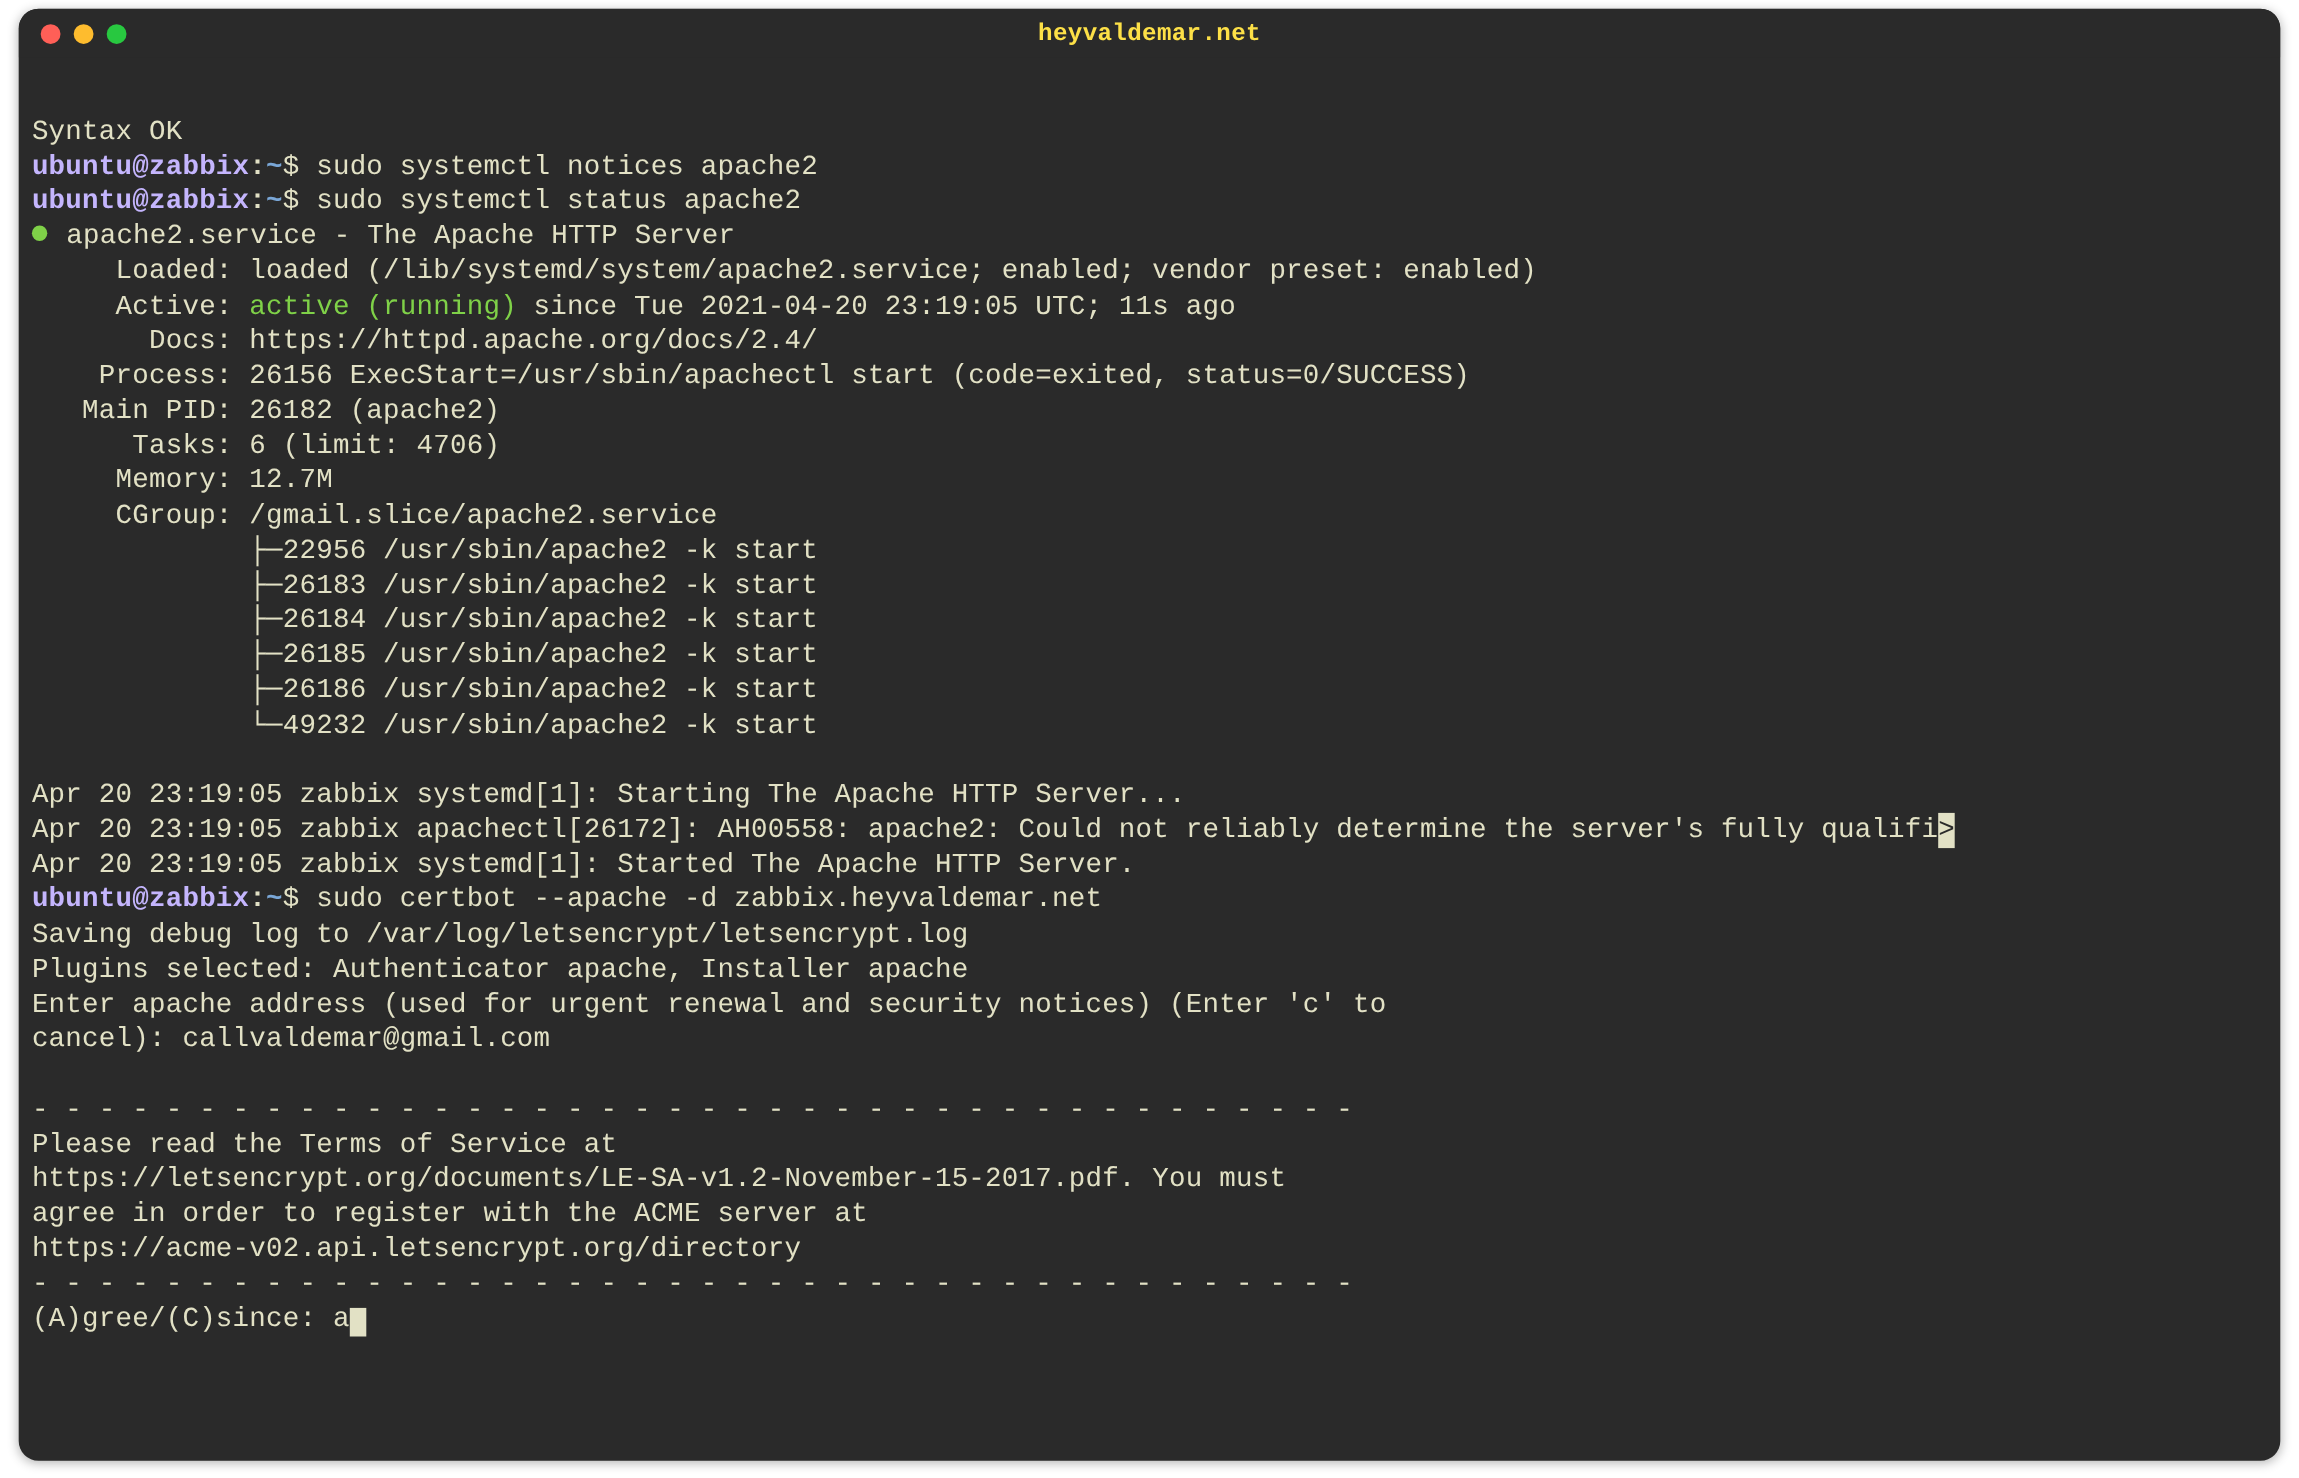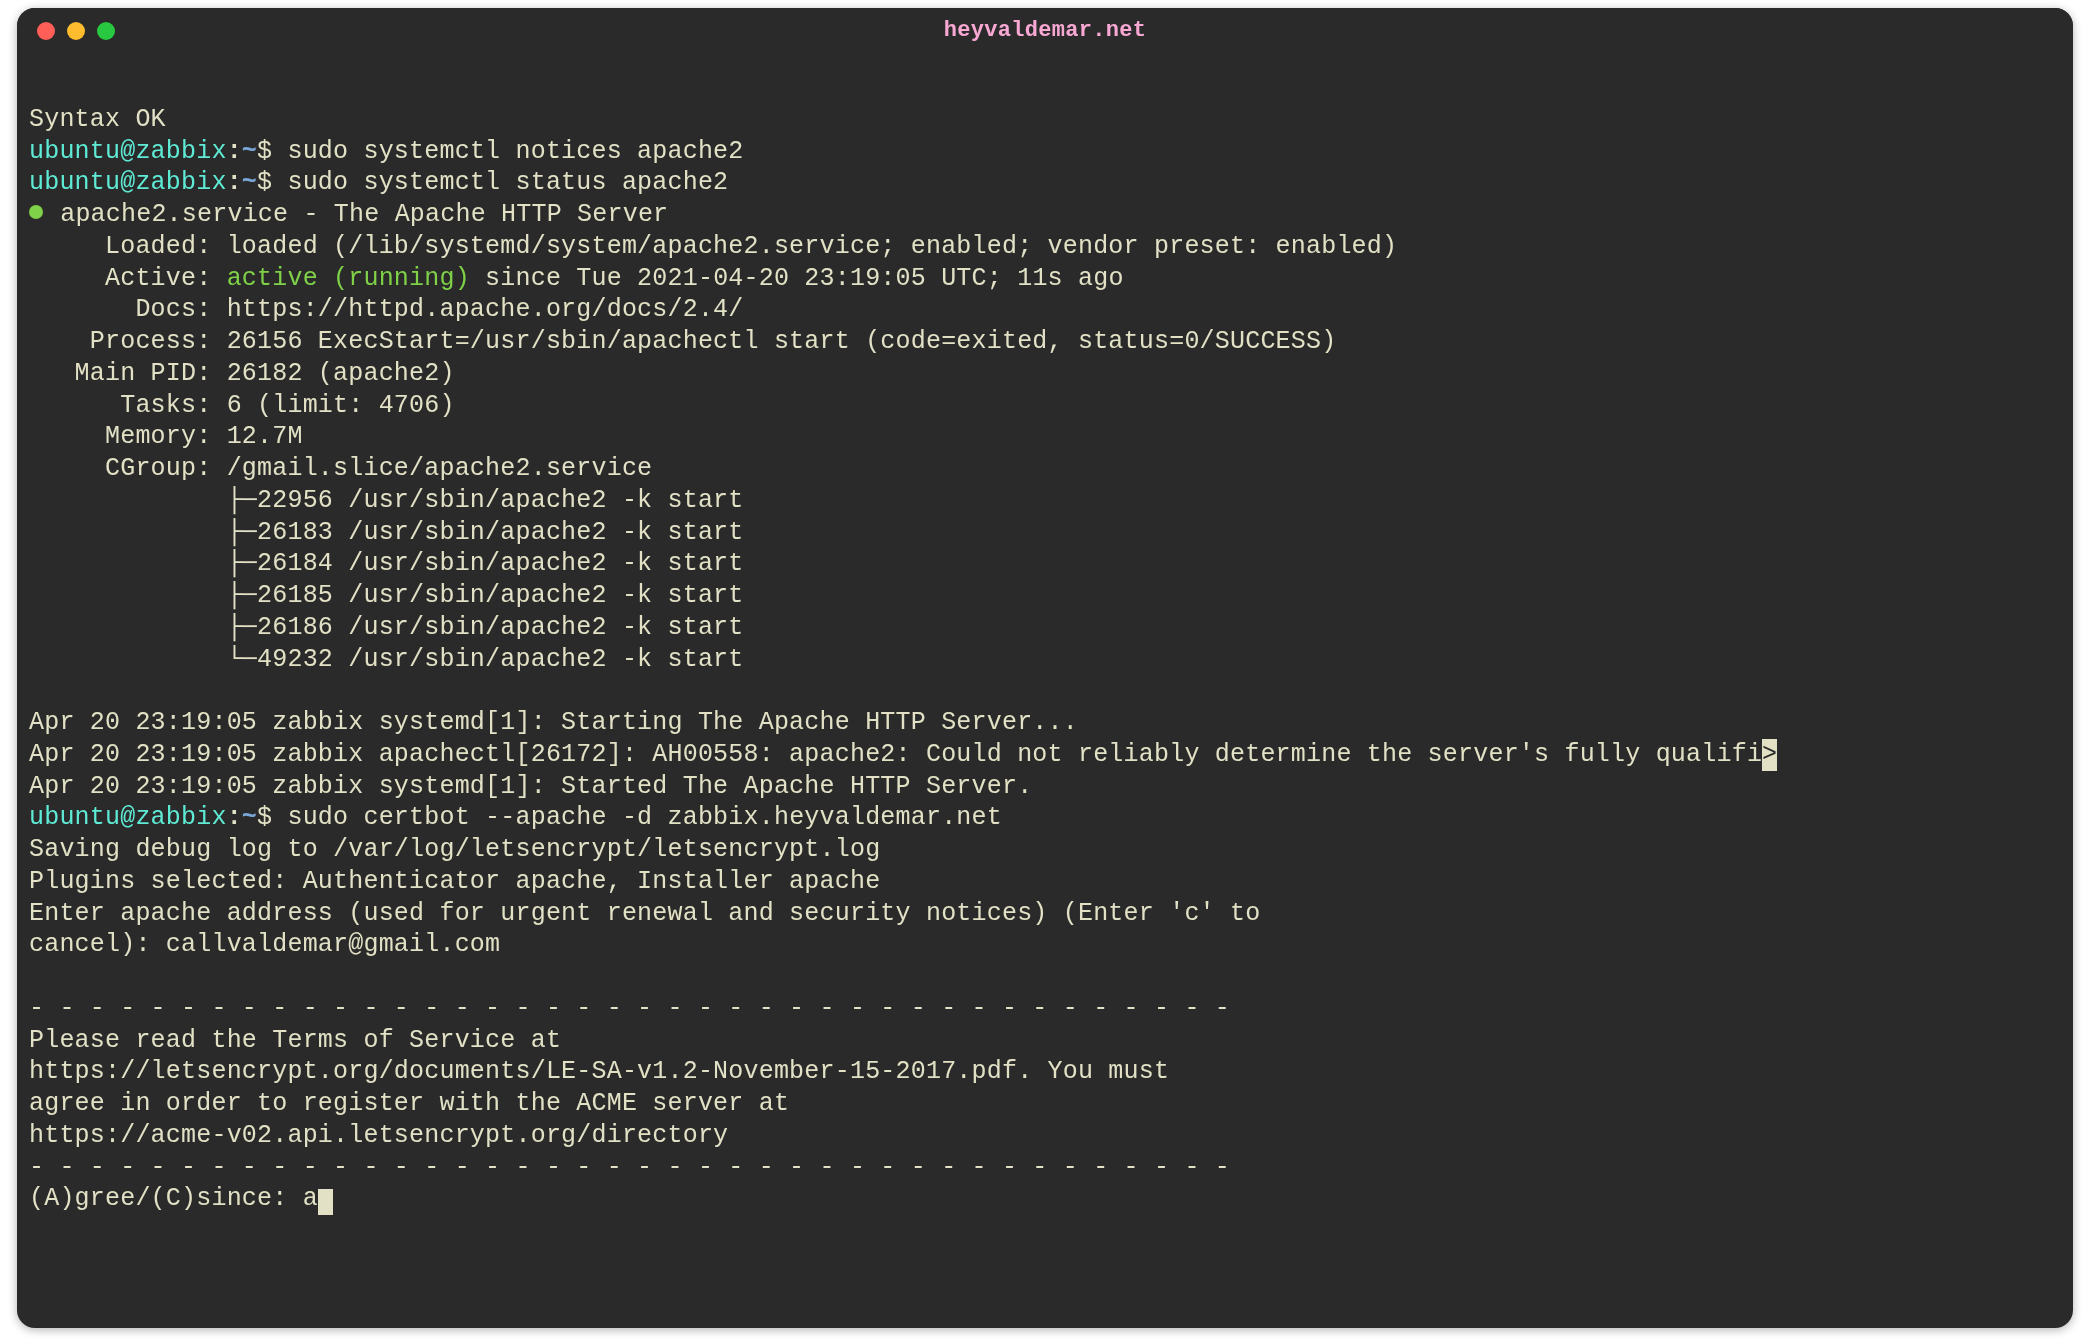--- a/index.html
+++ b/index.html
@@ -44,7 +44,7 @@
   .tl-green  { background: #28c840; }
   .title {
     margin: 0 auto;
-    color: #f9a8d4;
+    color: #fde047;
     font-size: 22px;
     font-weight: 600;
     letter-spacing: 0.3px;

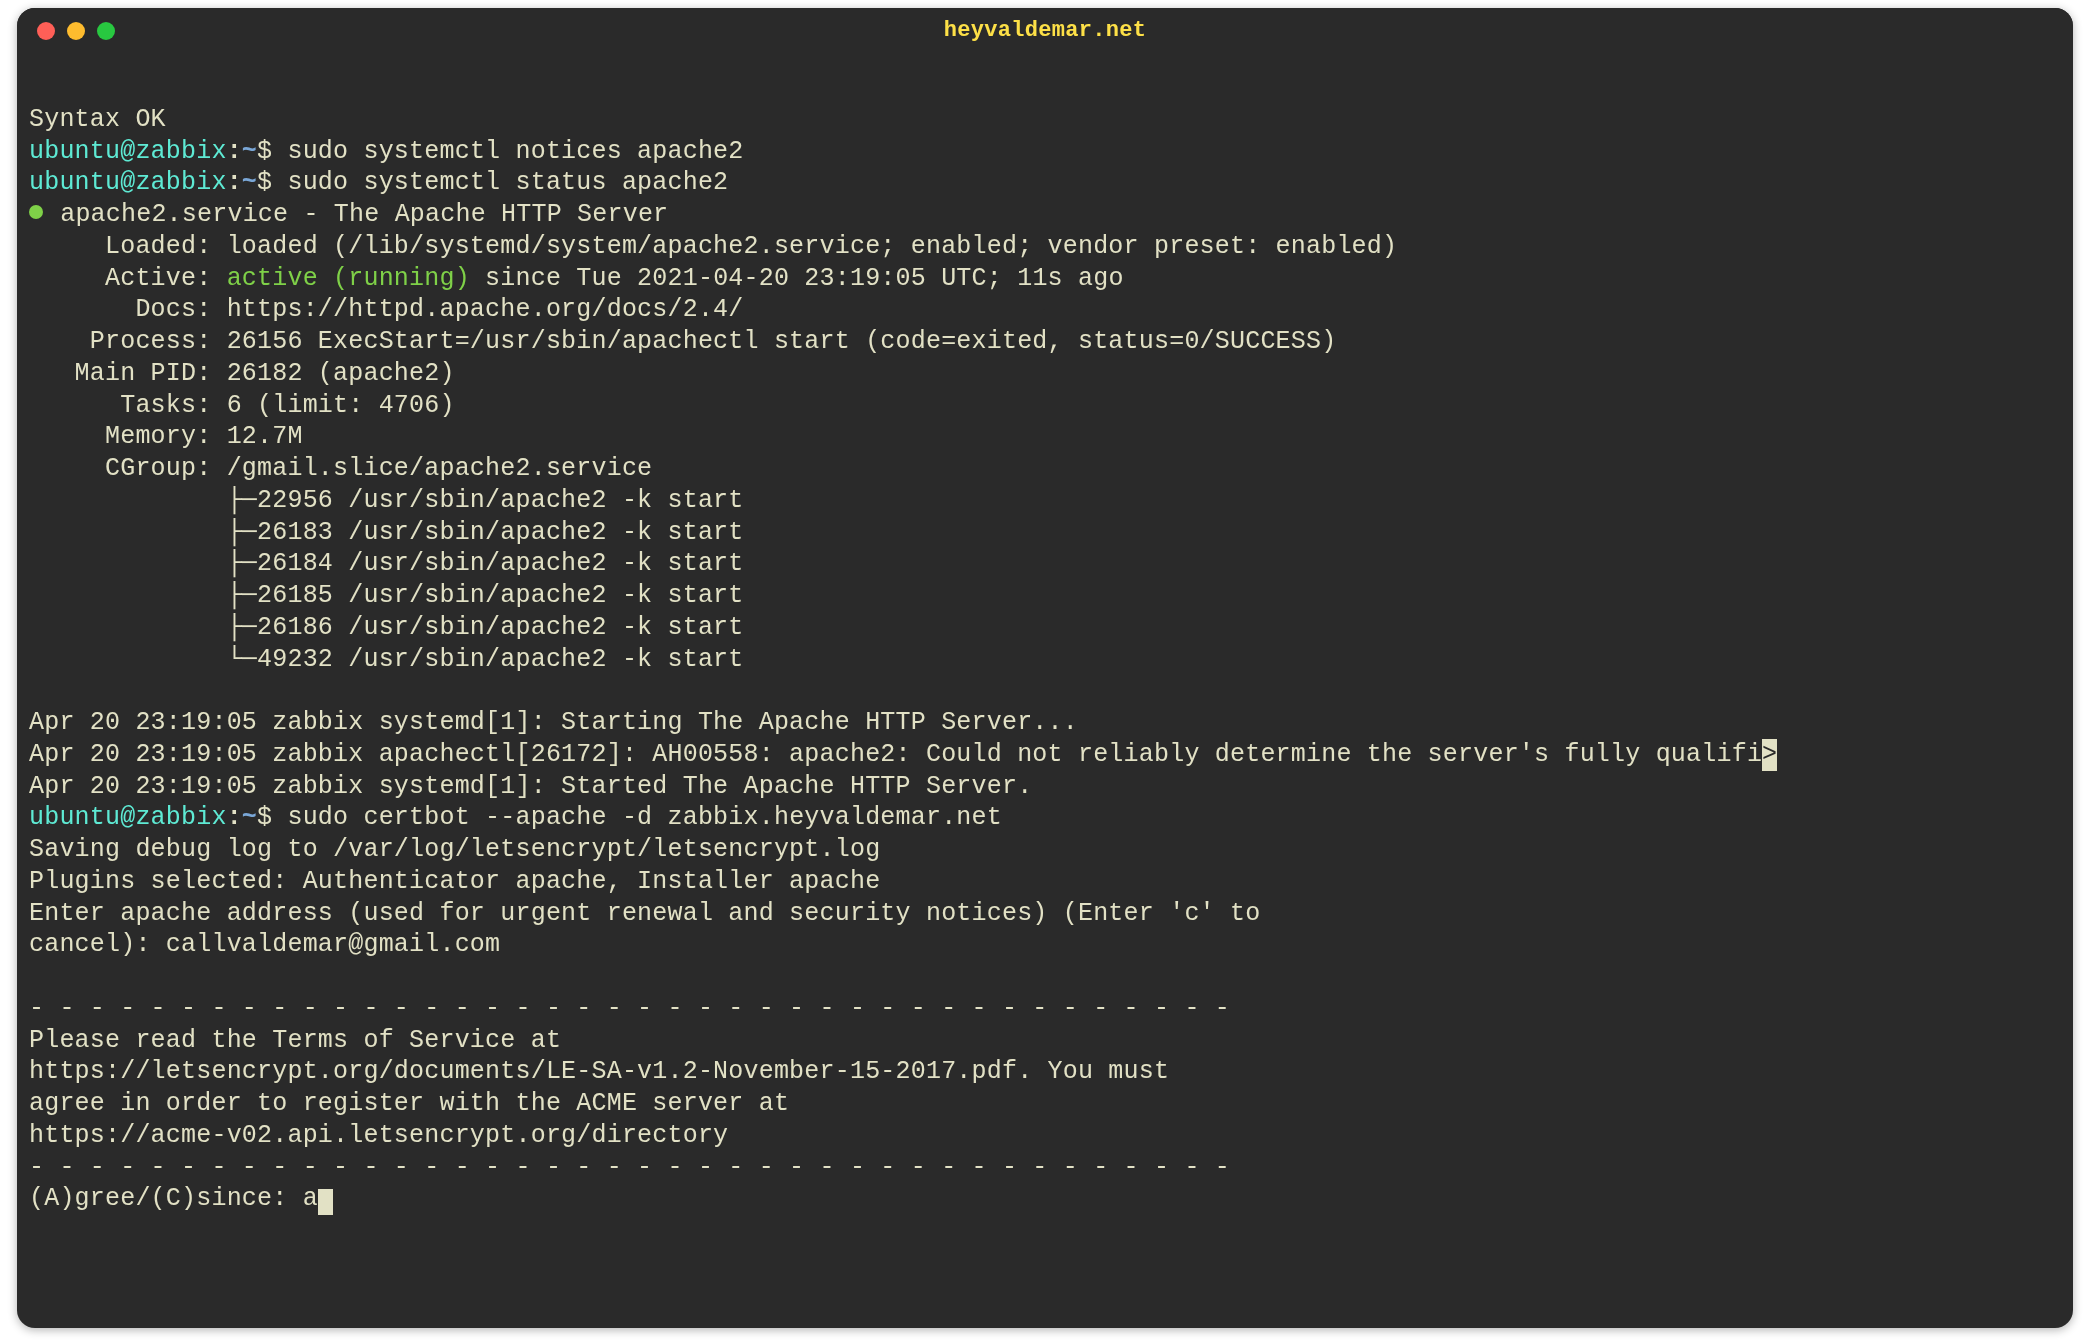--- a/index.html
+++ b/index.html
@@ -57,7 +57,7 @@
     white-space: pre;
     letter-spacing: 0.2px;
   }
-  .prompt-user { color: #5eead4; font-weight: normal; }
+  .prompt-user { color: #c4b5fd; font-weight: bold; }
   .prompt-sep  { color: #e2e1c5; font-weight: bold; }
   .prompt-tilde{ color: #7aa7d7; font-weight: bold; }
   .prompt-sign { color: #e2e1c5; }

